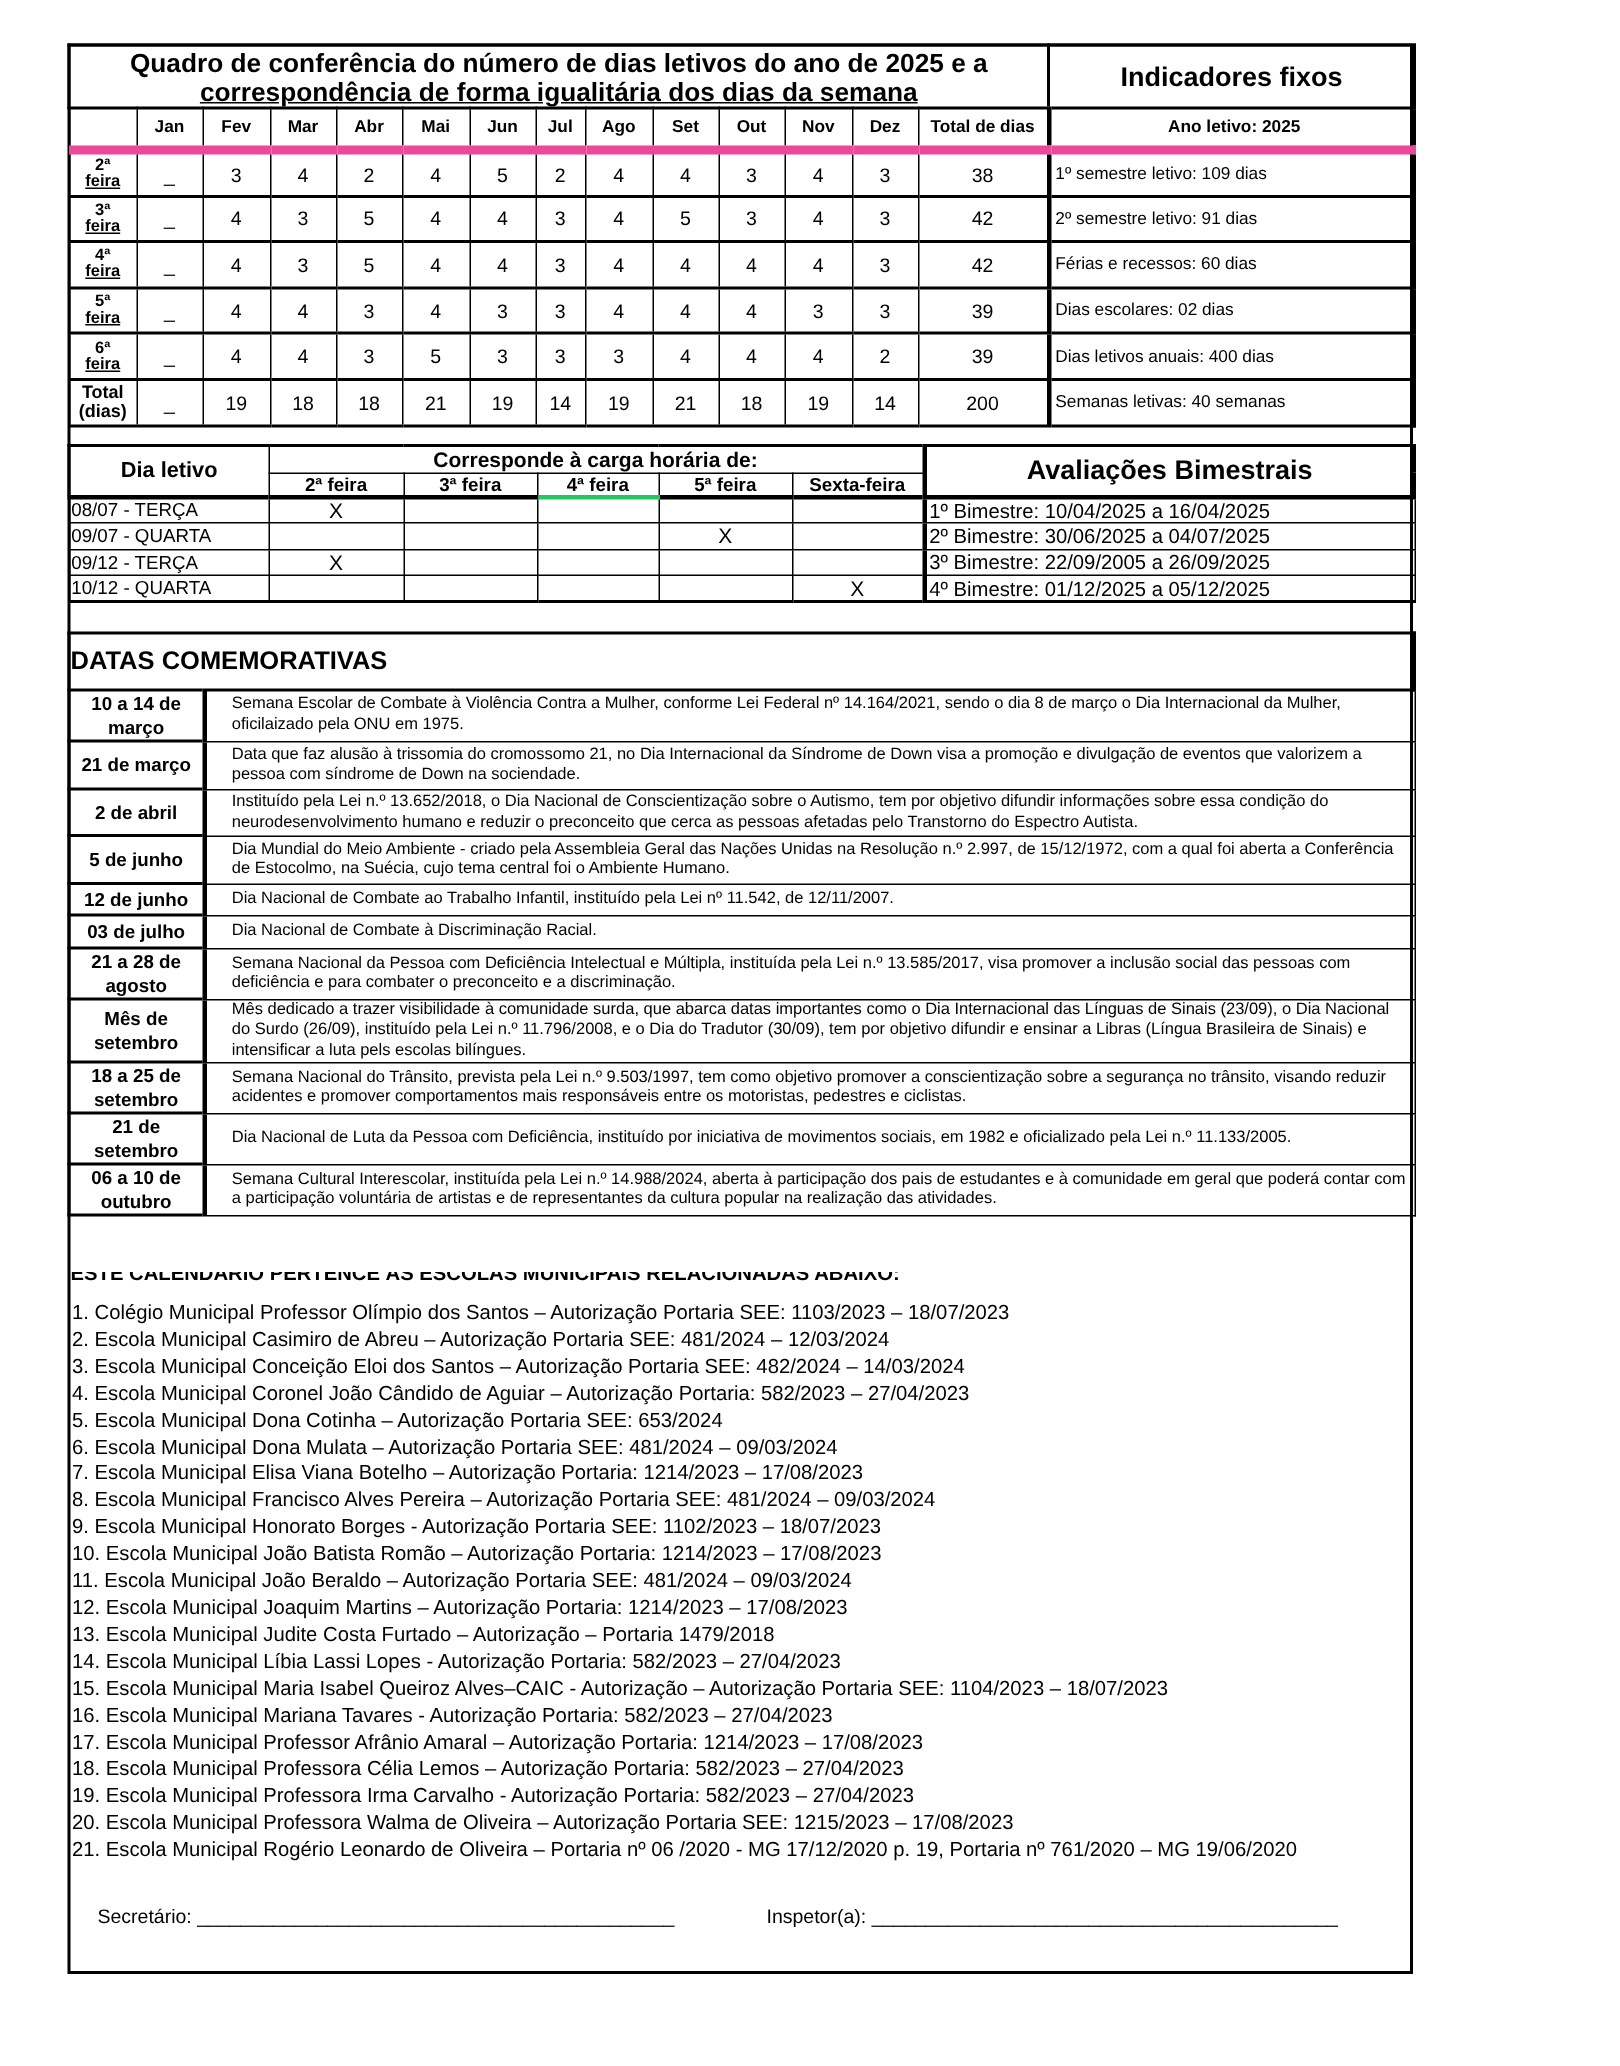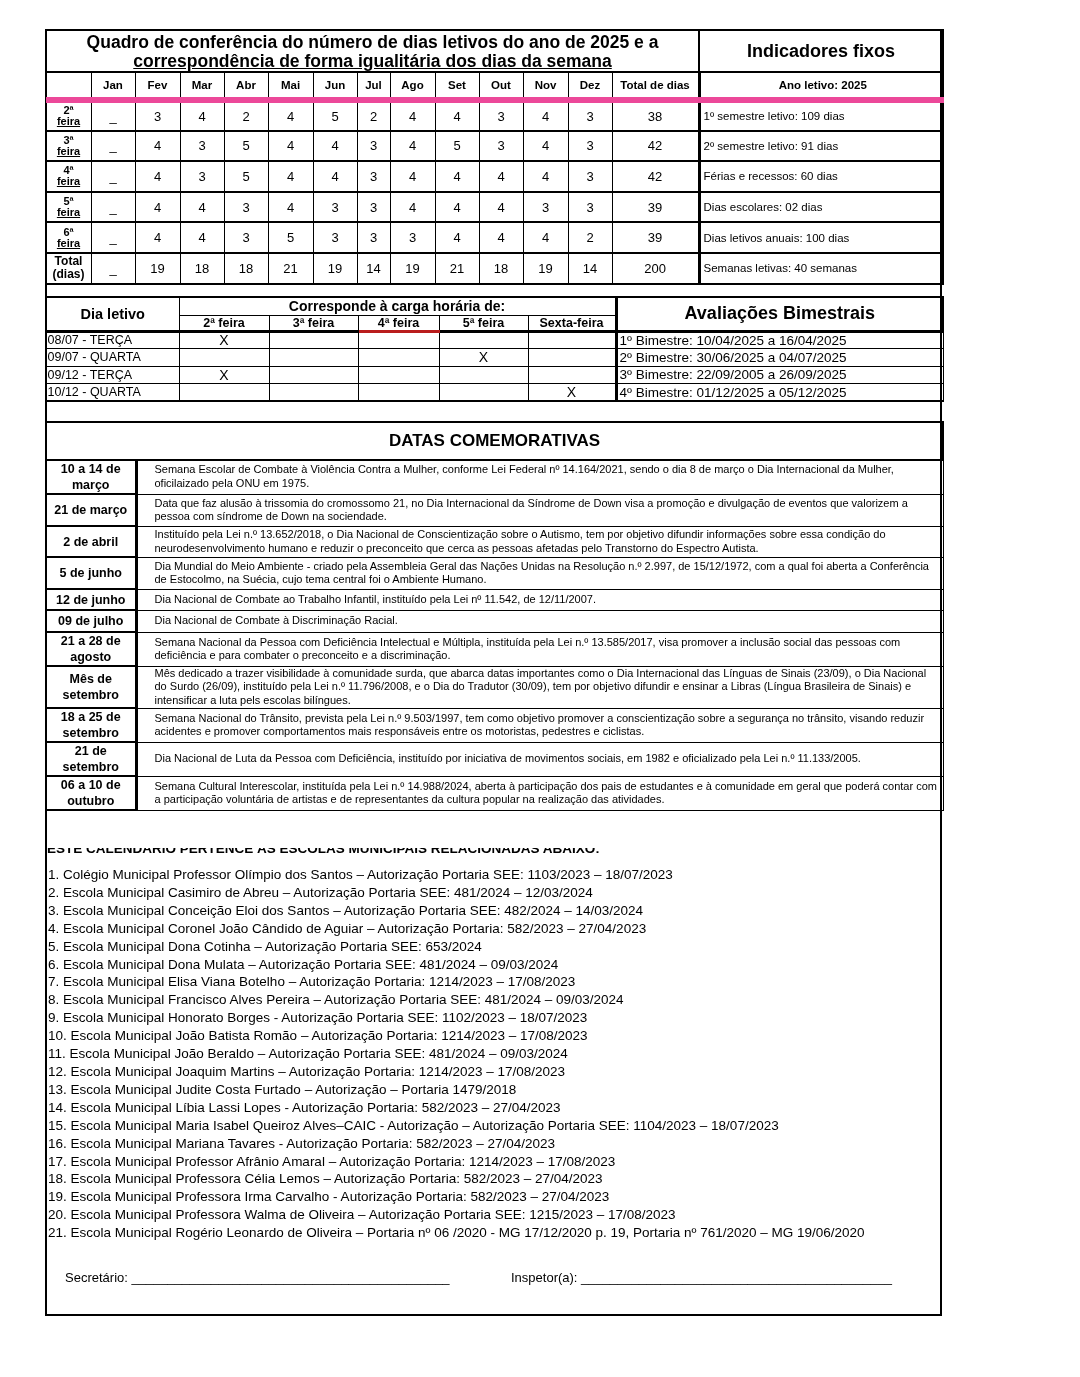--- a/index.html
+++ b/index.html
@@ -186,7 +186,7 @@
     <td>4</td>
     <td>2</td>
     <td class="tot">39</td>
-    <td class="ind">Dias letivos anuais: 100 dias</td>
+    <td class="ind">Dias letivos anuais: 400 dias</td>
   </tr>
   <tr class="row">
     <td class="day" style="font-size:12px;line-height:13px;">

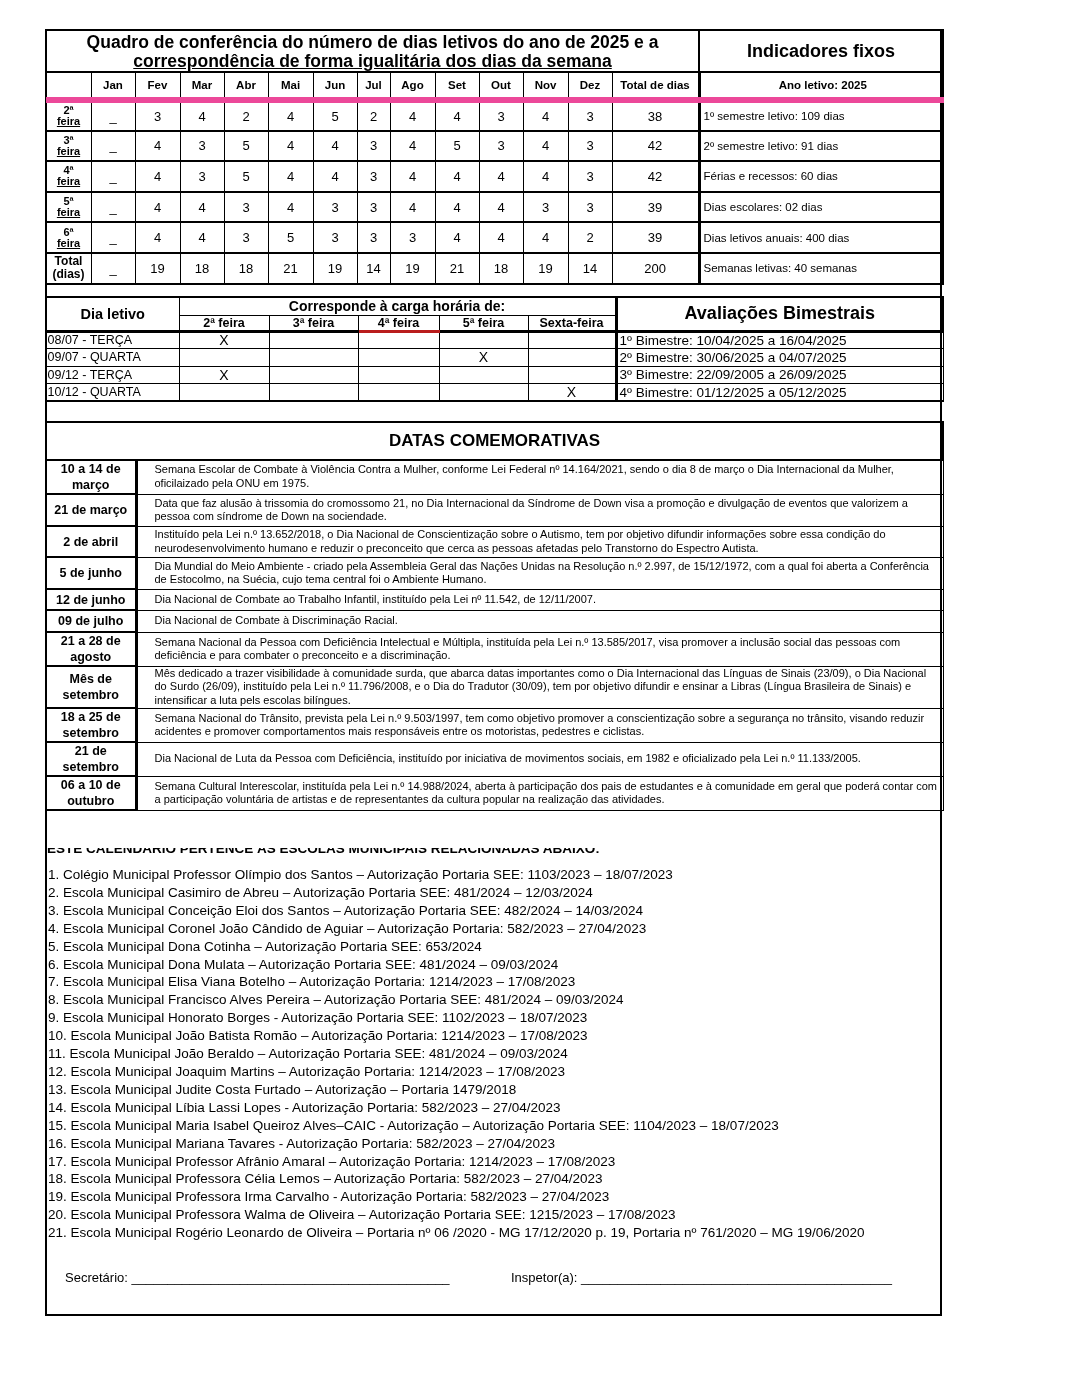--- a/index.html
+++ b/index.html
@@ -230,7 +230,7 @@
   <tr style="height:15px">
     <td class="bh" style="font-size:12.5px;border-bottom:3px solid #000;">2ª feira</td>
     <td class="bh" style="font-size:12.5px;border-bottom:3px solid #000;">3ª feira</td>
-    <td class="bh" style="font-size:12.5px;border-bottom:3px solid #b91c1c;">4ª feira</td>
+    <td class="bh" style="font-size:12.5px;border-bottom:3px solid #22c55e;">4ª feira</td>
     <td class="bh" style="font-size:12.5px;border-bottom:3px solid #000;">5ª feira</td>
     <td class="bh" style="font-size:12.5px;border-bottom:3px solid #000;">Sexta-feira</td>
   </tr>

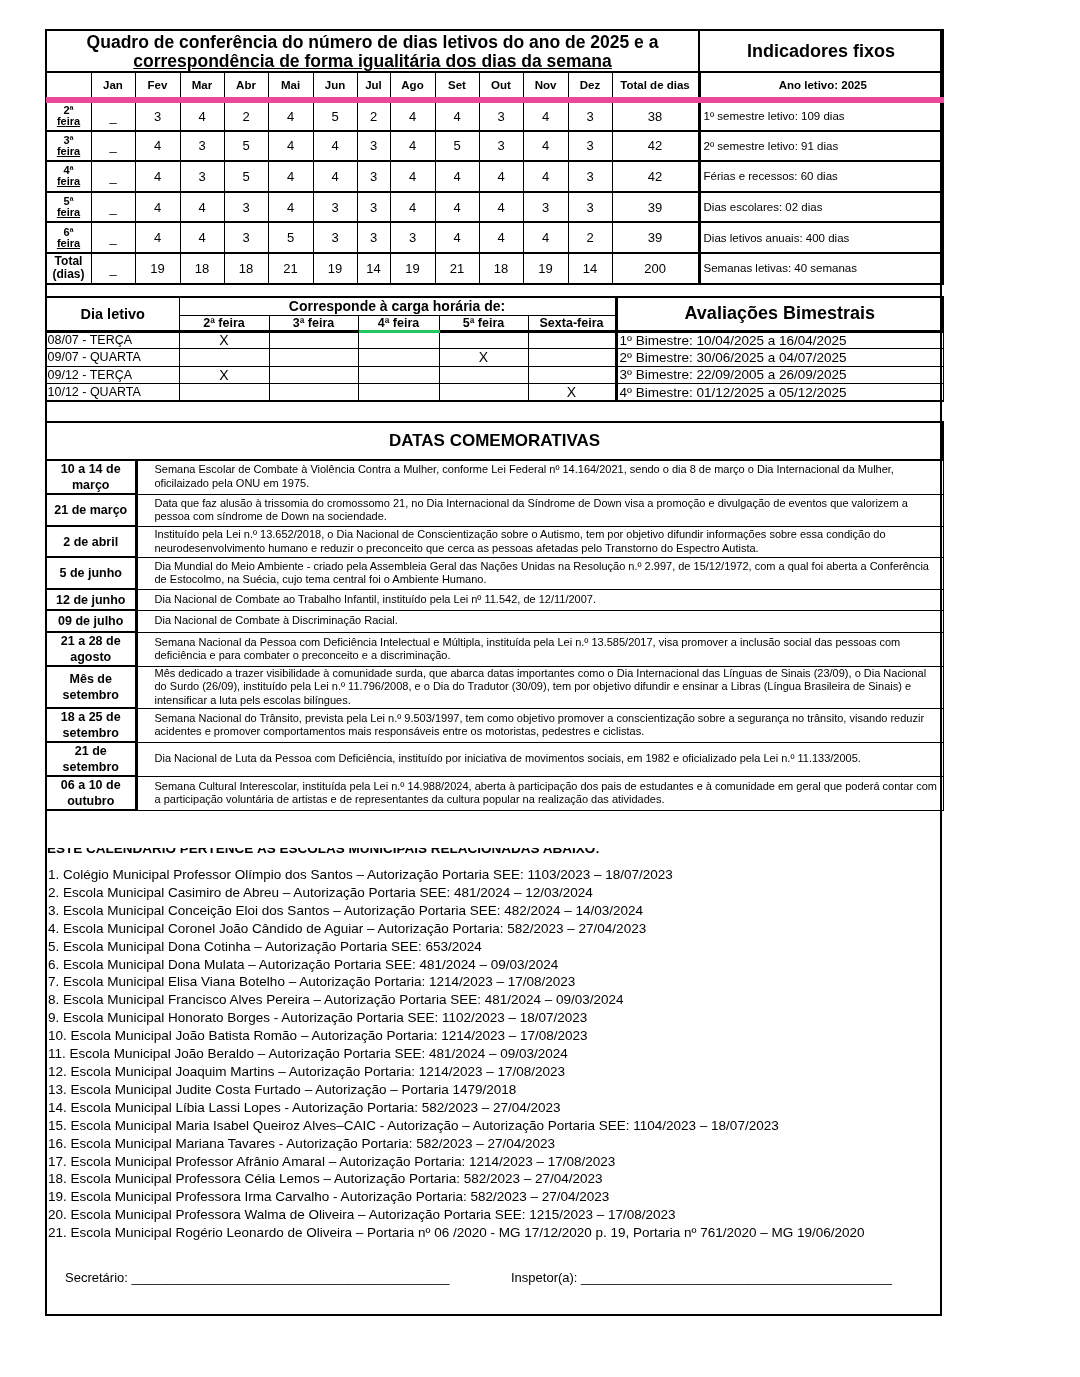--- a/index.html
+++ b/index.html
@@ -30,7 +30,7 @@
   
   #t3 { position:absolute; left:45px; top:421px; width:897px; }
   #t3 td { vertical-align:middle; }
-  #t3 .h { font-weight:bold; font-size:17px; text-align:center; height:38px; border:2px solid #000;margin-top:18px; }
+  #t3 .h { font-weight:bold; font-size:17px; text-align:left; height:38px; border:2px solid #000;margin-top:18px; }
   #t3 .d { font-weight:bold; font-size:12.5px; text-align:center; line-height:16px; border:2px solid #000; border-right:3px solid #000; }
   #t3 .txt { font-size:11px; line-height:13.5px; text-align:left; padding-left:17px; padding-right:2px; }
   

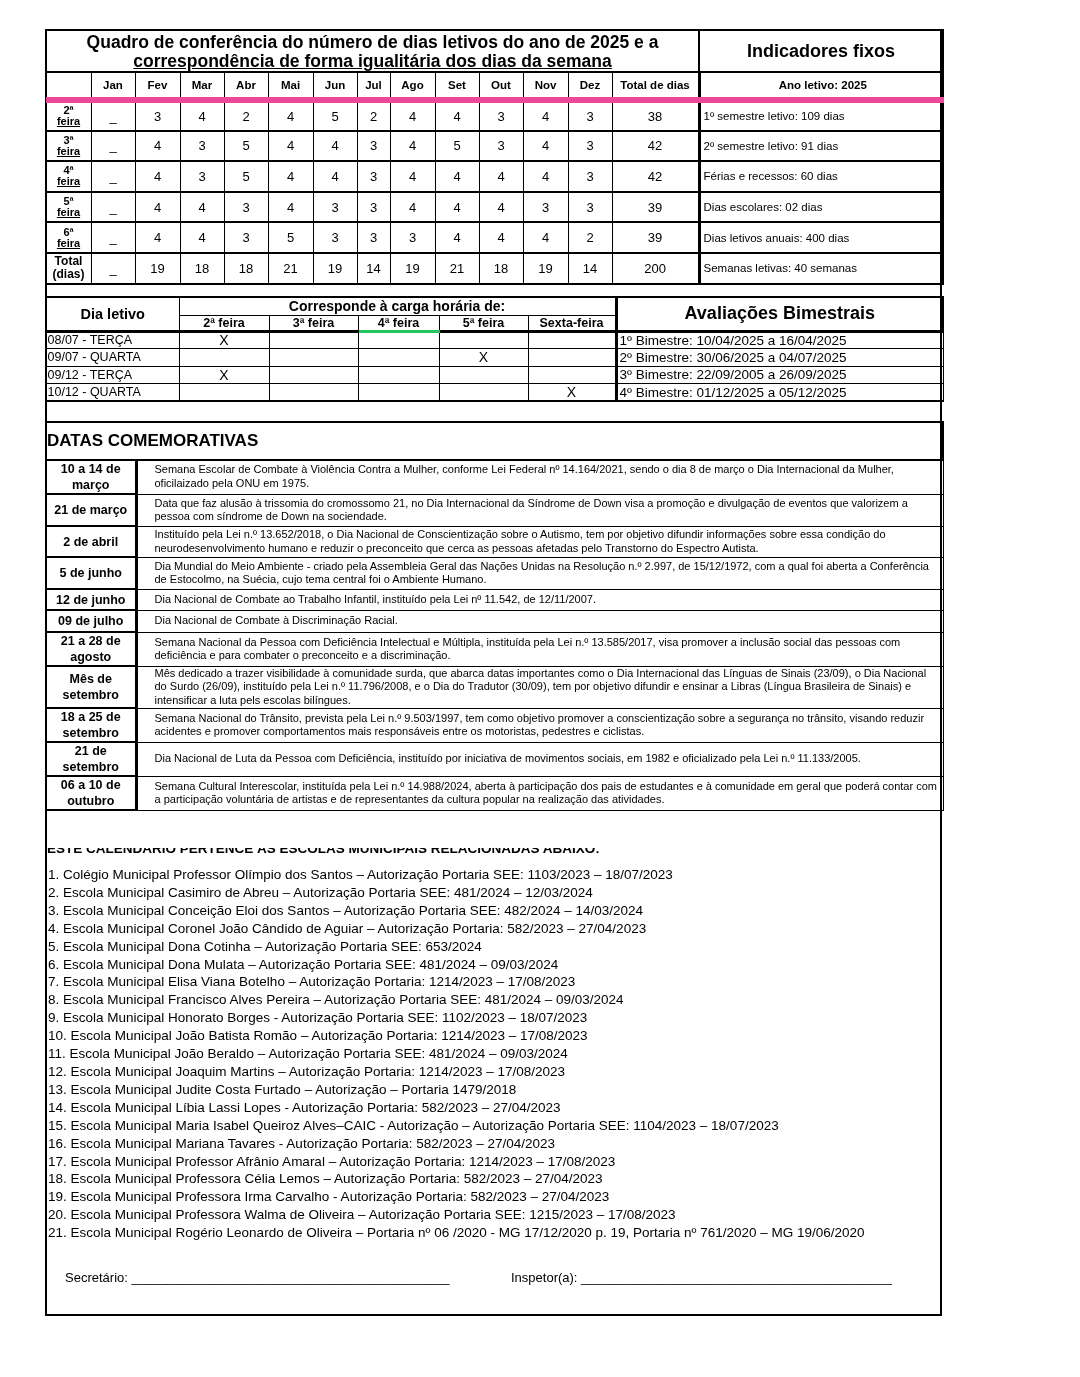--- a/index.html
+++ b/index.html
@@ -303,7 +303,7 @@
     <td class="txt">Dia Nacional de Combate ao Trabalho Infantil, instituído pela Lei nº 11.542, de 12/11/2007.</td>
   </tr>
   <tr style="height:22px">
-    <td class="d">09 de julho</td>
+    <td class="d">03 de julho</td>
     <td class="txt">Dia Nacional de Combate à Discriminação Racial.</td>
   </tr>
   <tr style="height:32px">

